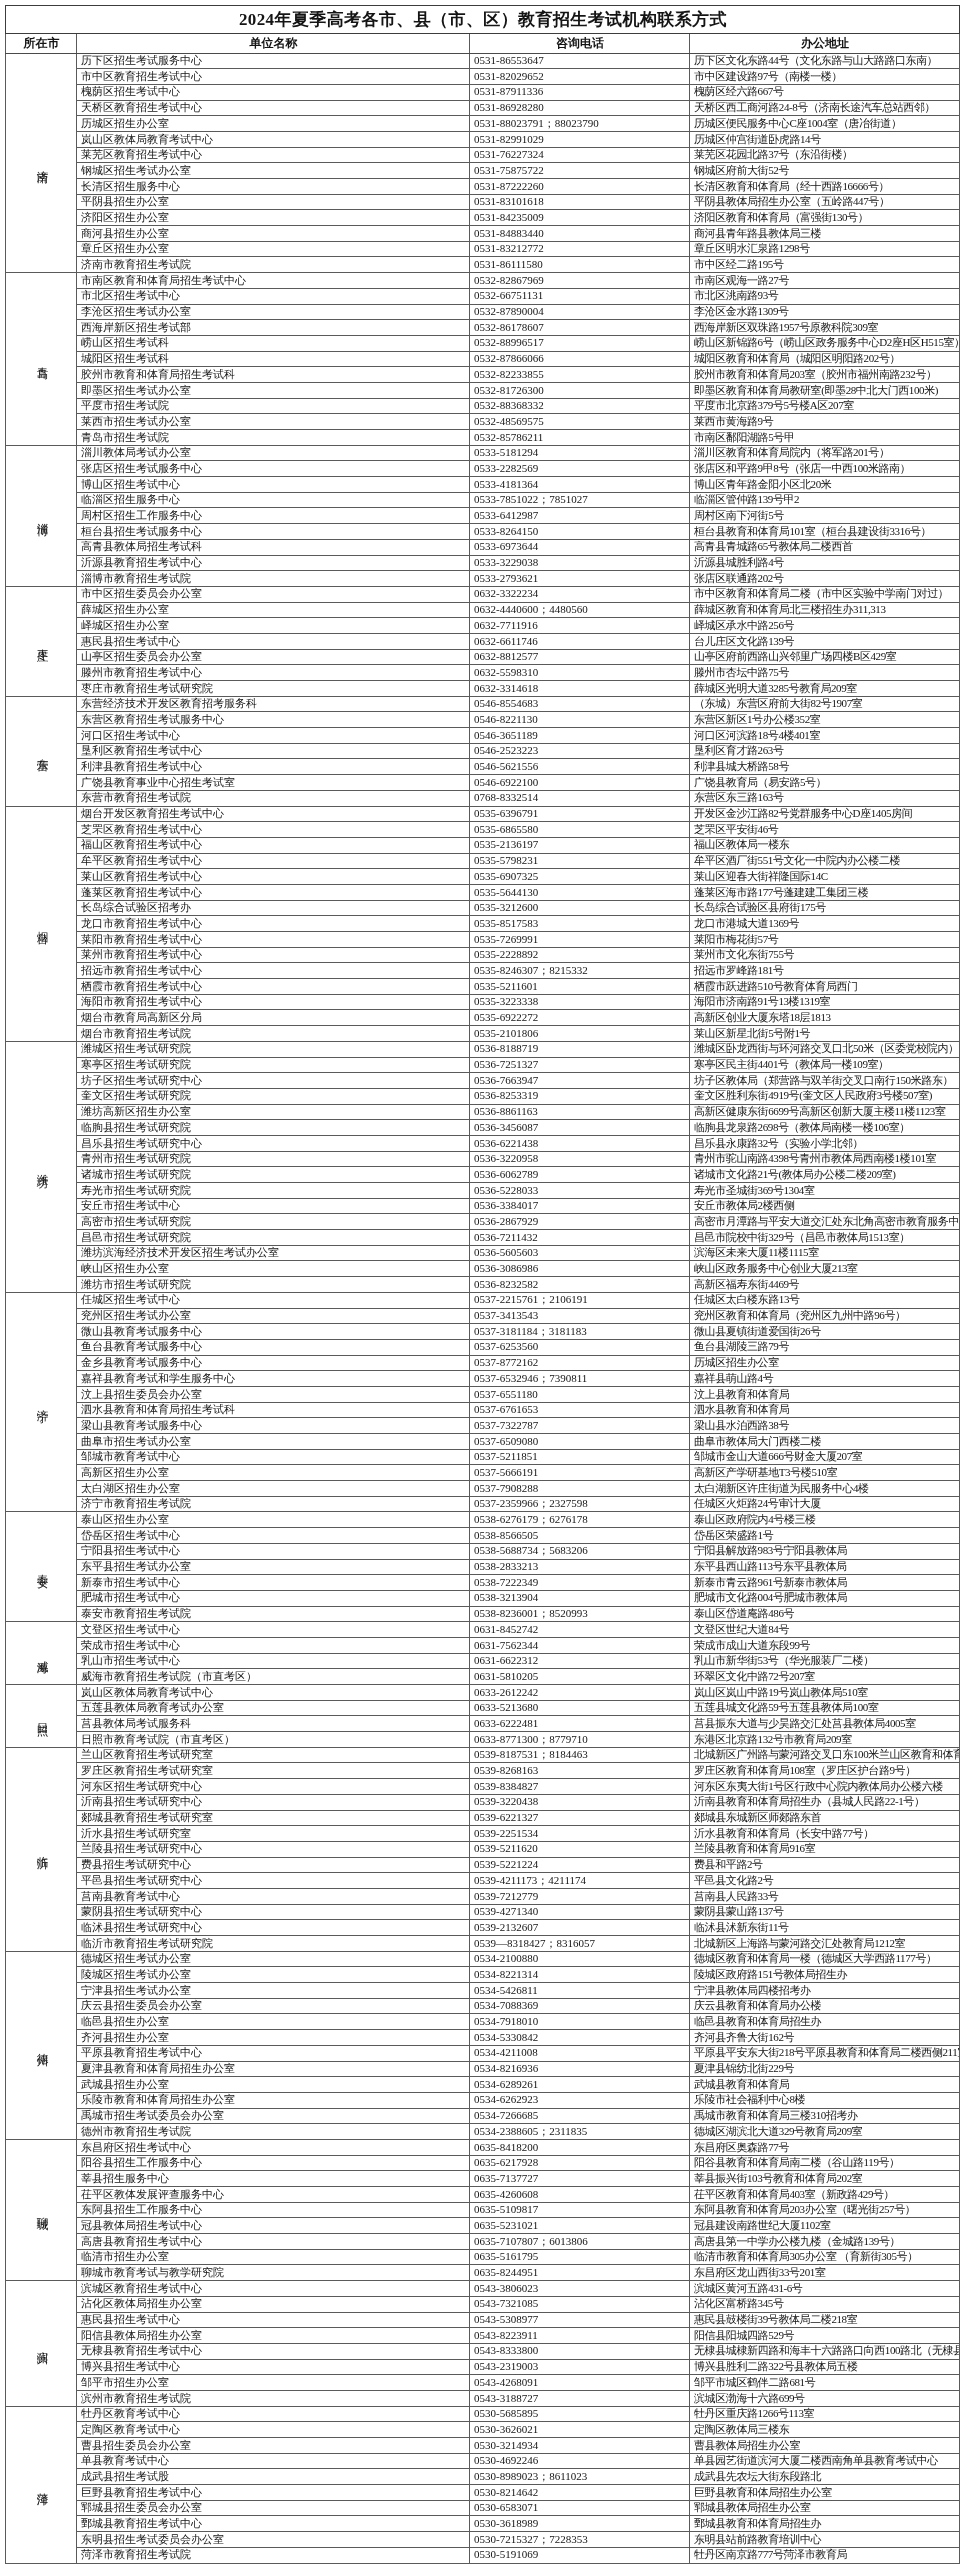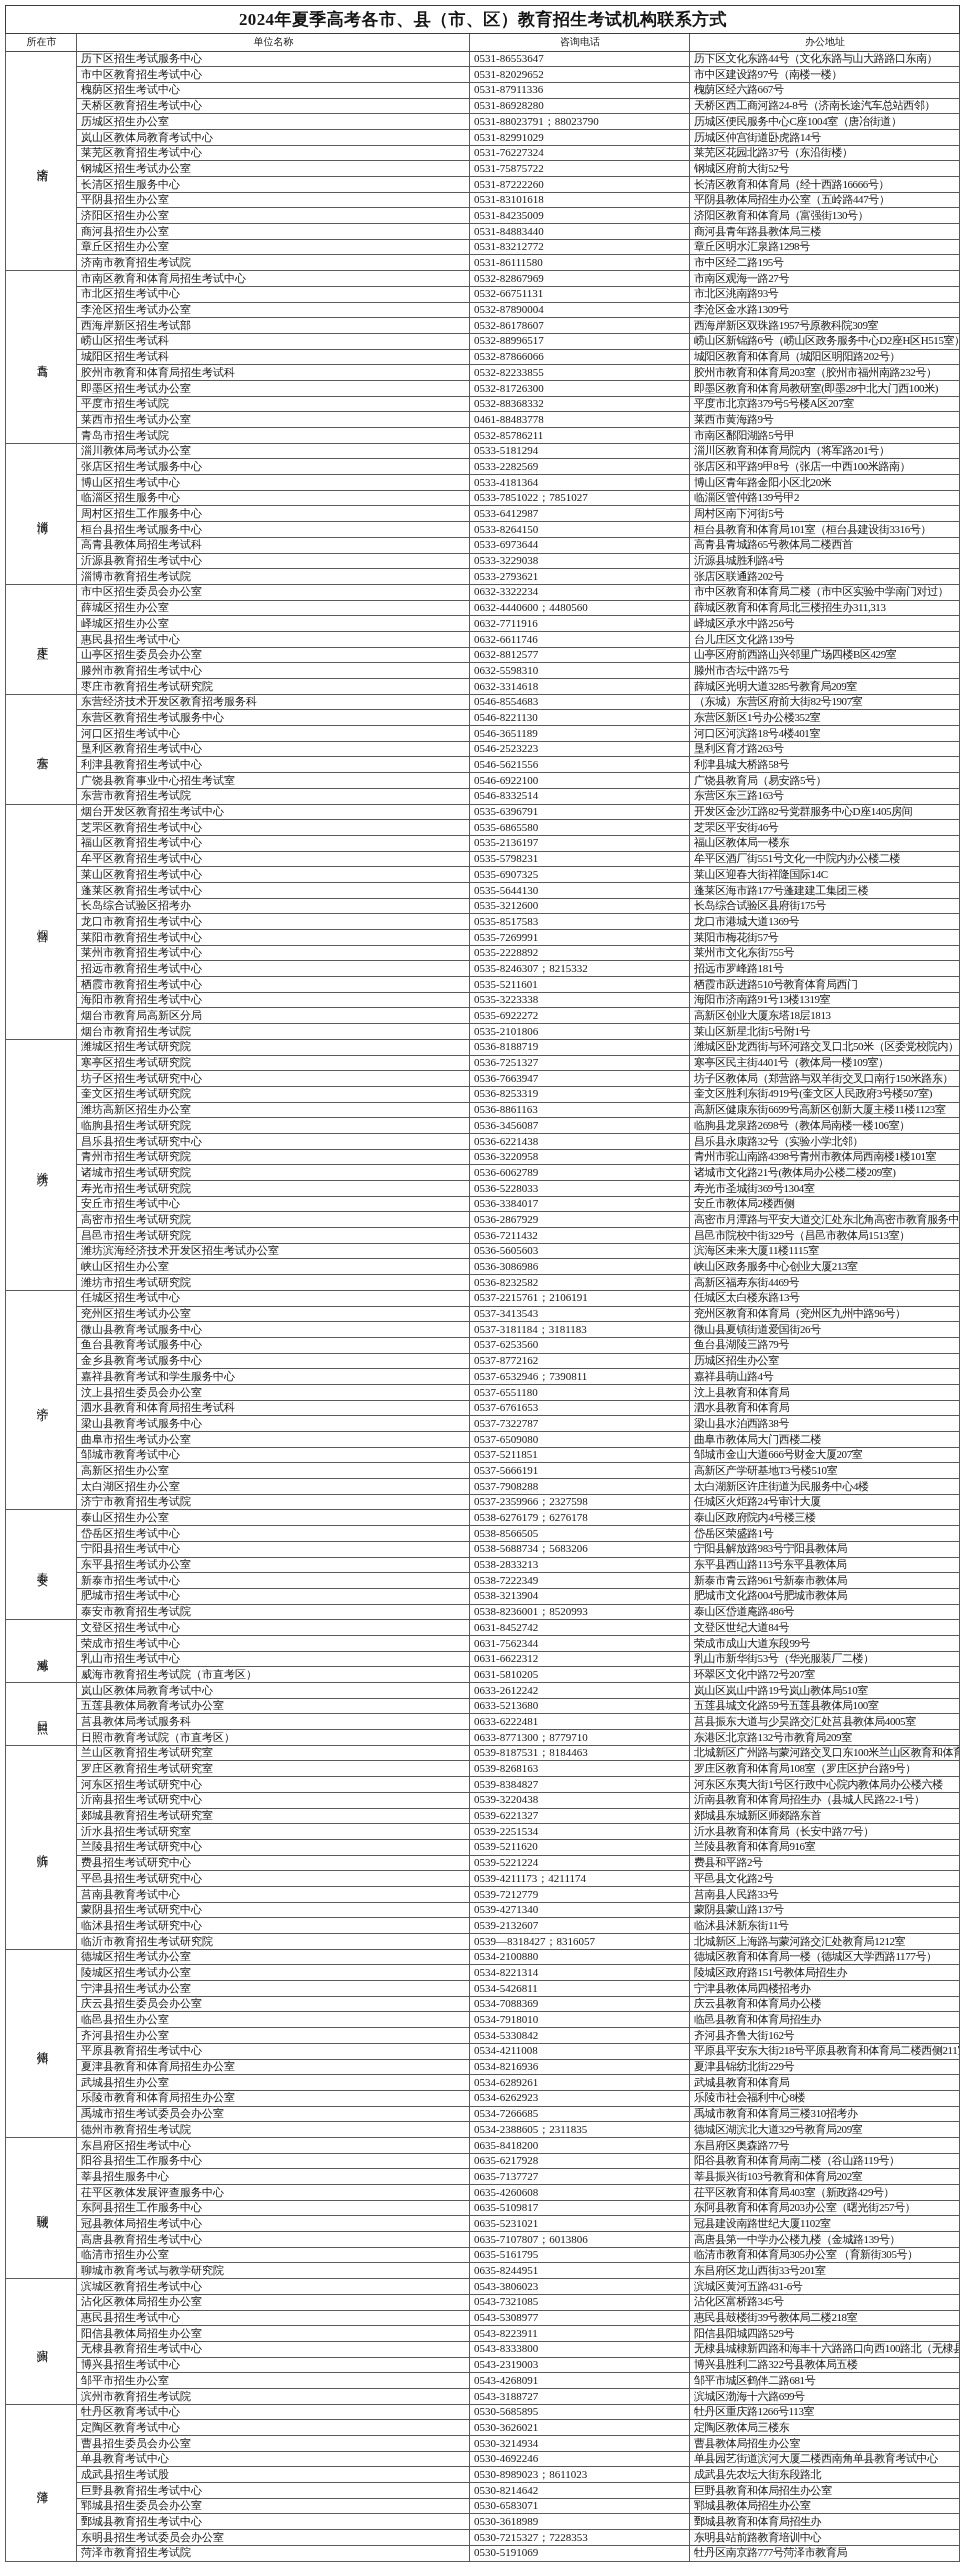--- a/index.html
+++ b/index.html
@@ -12,7 +12,7 @@
   table.tbl col.c-addr{width:270px;}
   table.tbl td,table.tbl th{border:0.9px solid #5a5a5a;box-sizing:border-box;overflow:hidden;white-space:nowrap;}
   tr.title-row th{border:1.8px solid #3c3c3c;height:28px;font-size:17px;font-weight:bold;text-align:center;letter-spacing:0.4px;font-family:"Liberation Serif","DejaVu Serif",serif;}
-  tr.head-row th{height:18px;font-size:10px;font-weight:normal;text-align:center;background:#fff;border-bottom:1.8px solid #4a4a4a;}
+  tr.head-row th{height:18px;font-size:12px;font-weight:bold;text-align:center;background:#fff;border-bottom:1.8px solid #4a4a4a;}
   tbody td{height:15.7px;font-size:11px;line-height:1.05;padding:0 3.6px;vertical-align:middle;}
   td.city{text-align:center;writing-mode:vertical-rl;text-orientation:upright;letter-spacing:1.8px;font-size:11.6px;padding:0;white-space:normal;}
   td.unit{text-align:left;}

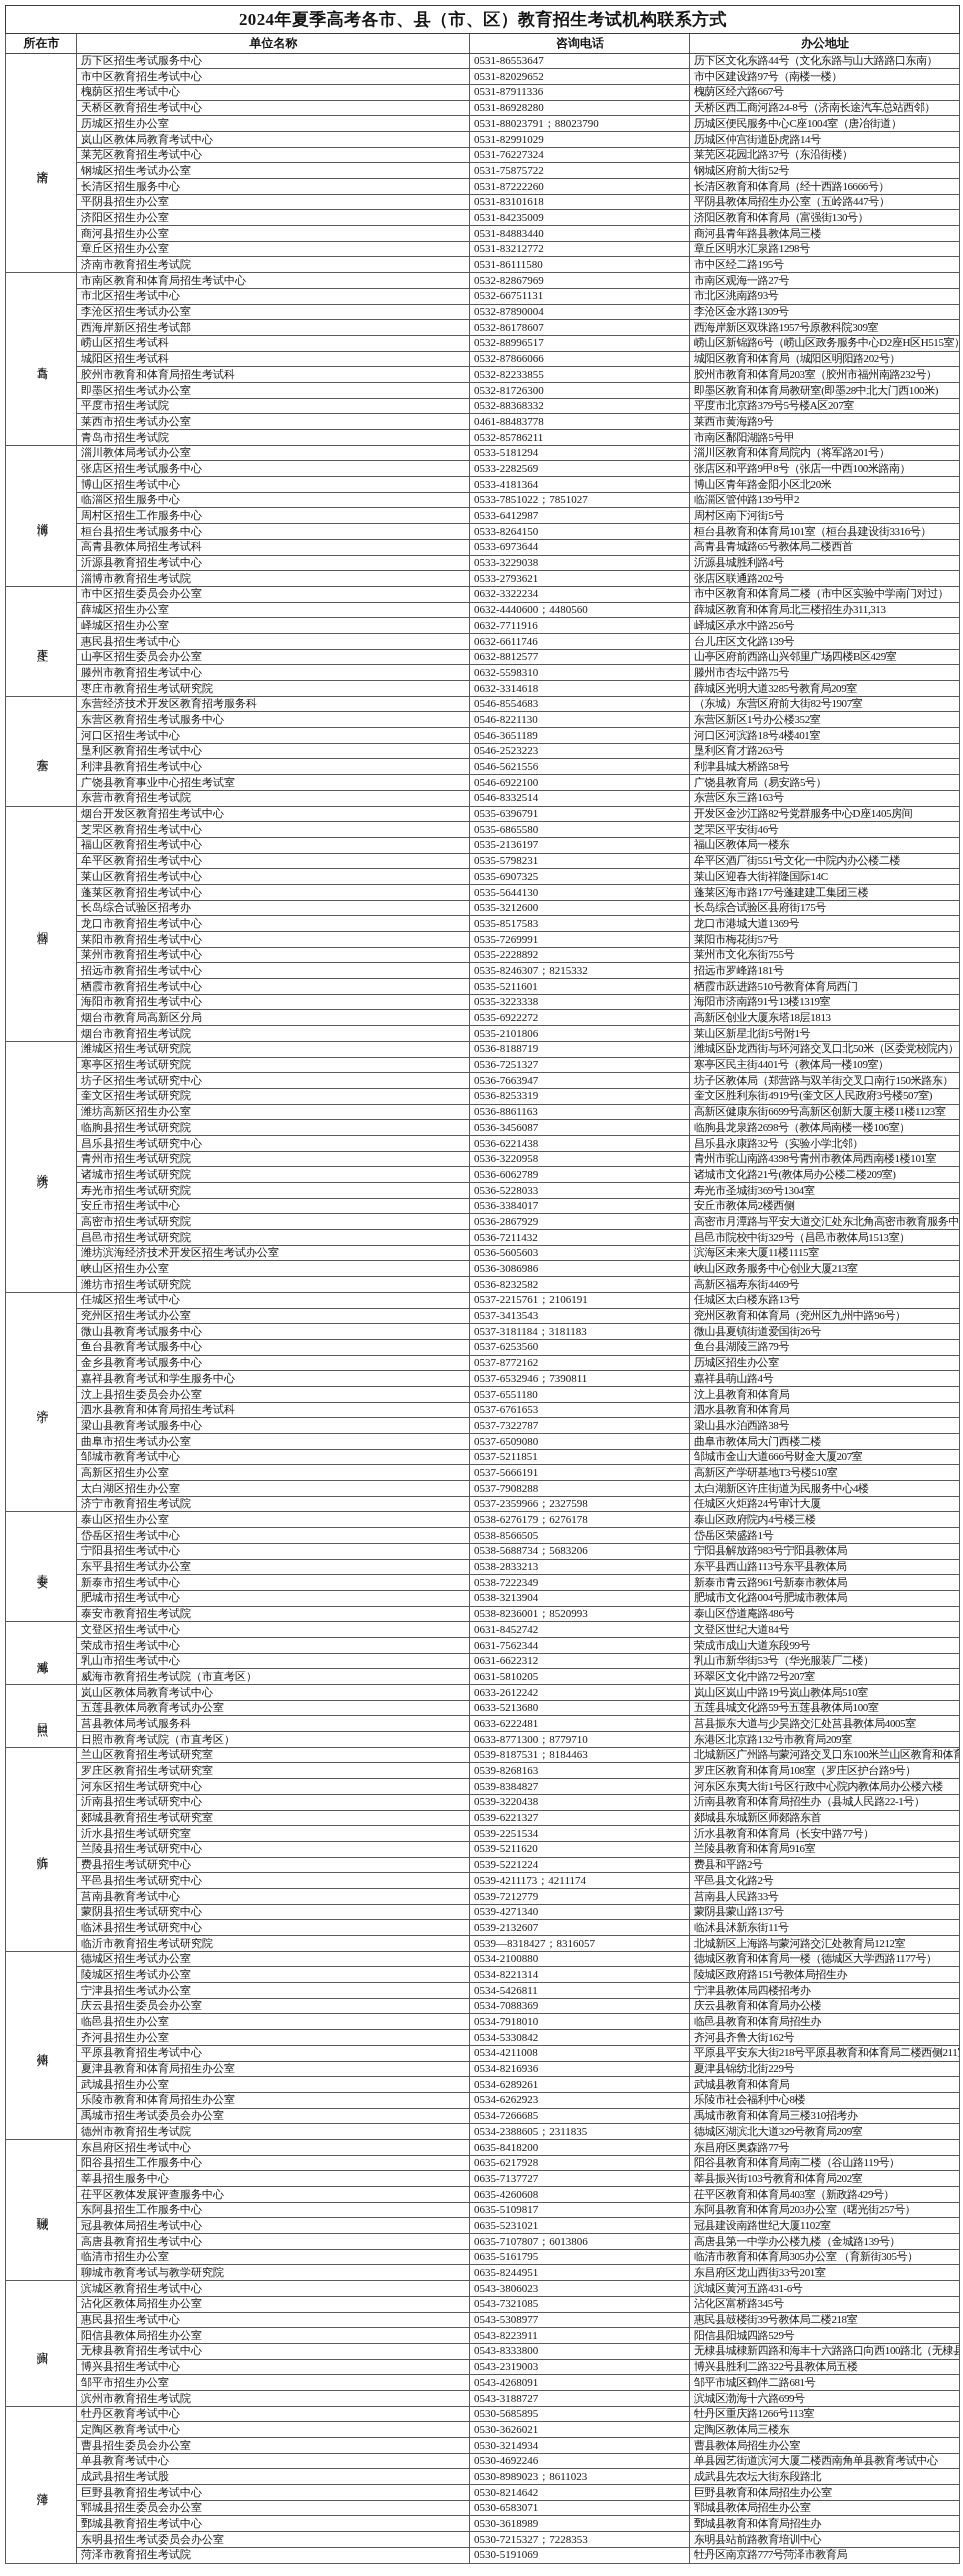--- a/index.html
+++ b/index.html
@@ -163,7 +163,7 @@
         </tr>
         <tr>
           <td class="unit">莱西市招生考试办公室</td>
-          <td class="phone">0461-88483778</td>
+          <td class="phone">0532-48569575</td>
           <td class="address">莱西市黄海路9号</td>
         </tr>
         <tr>

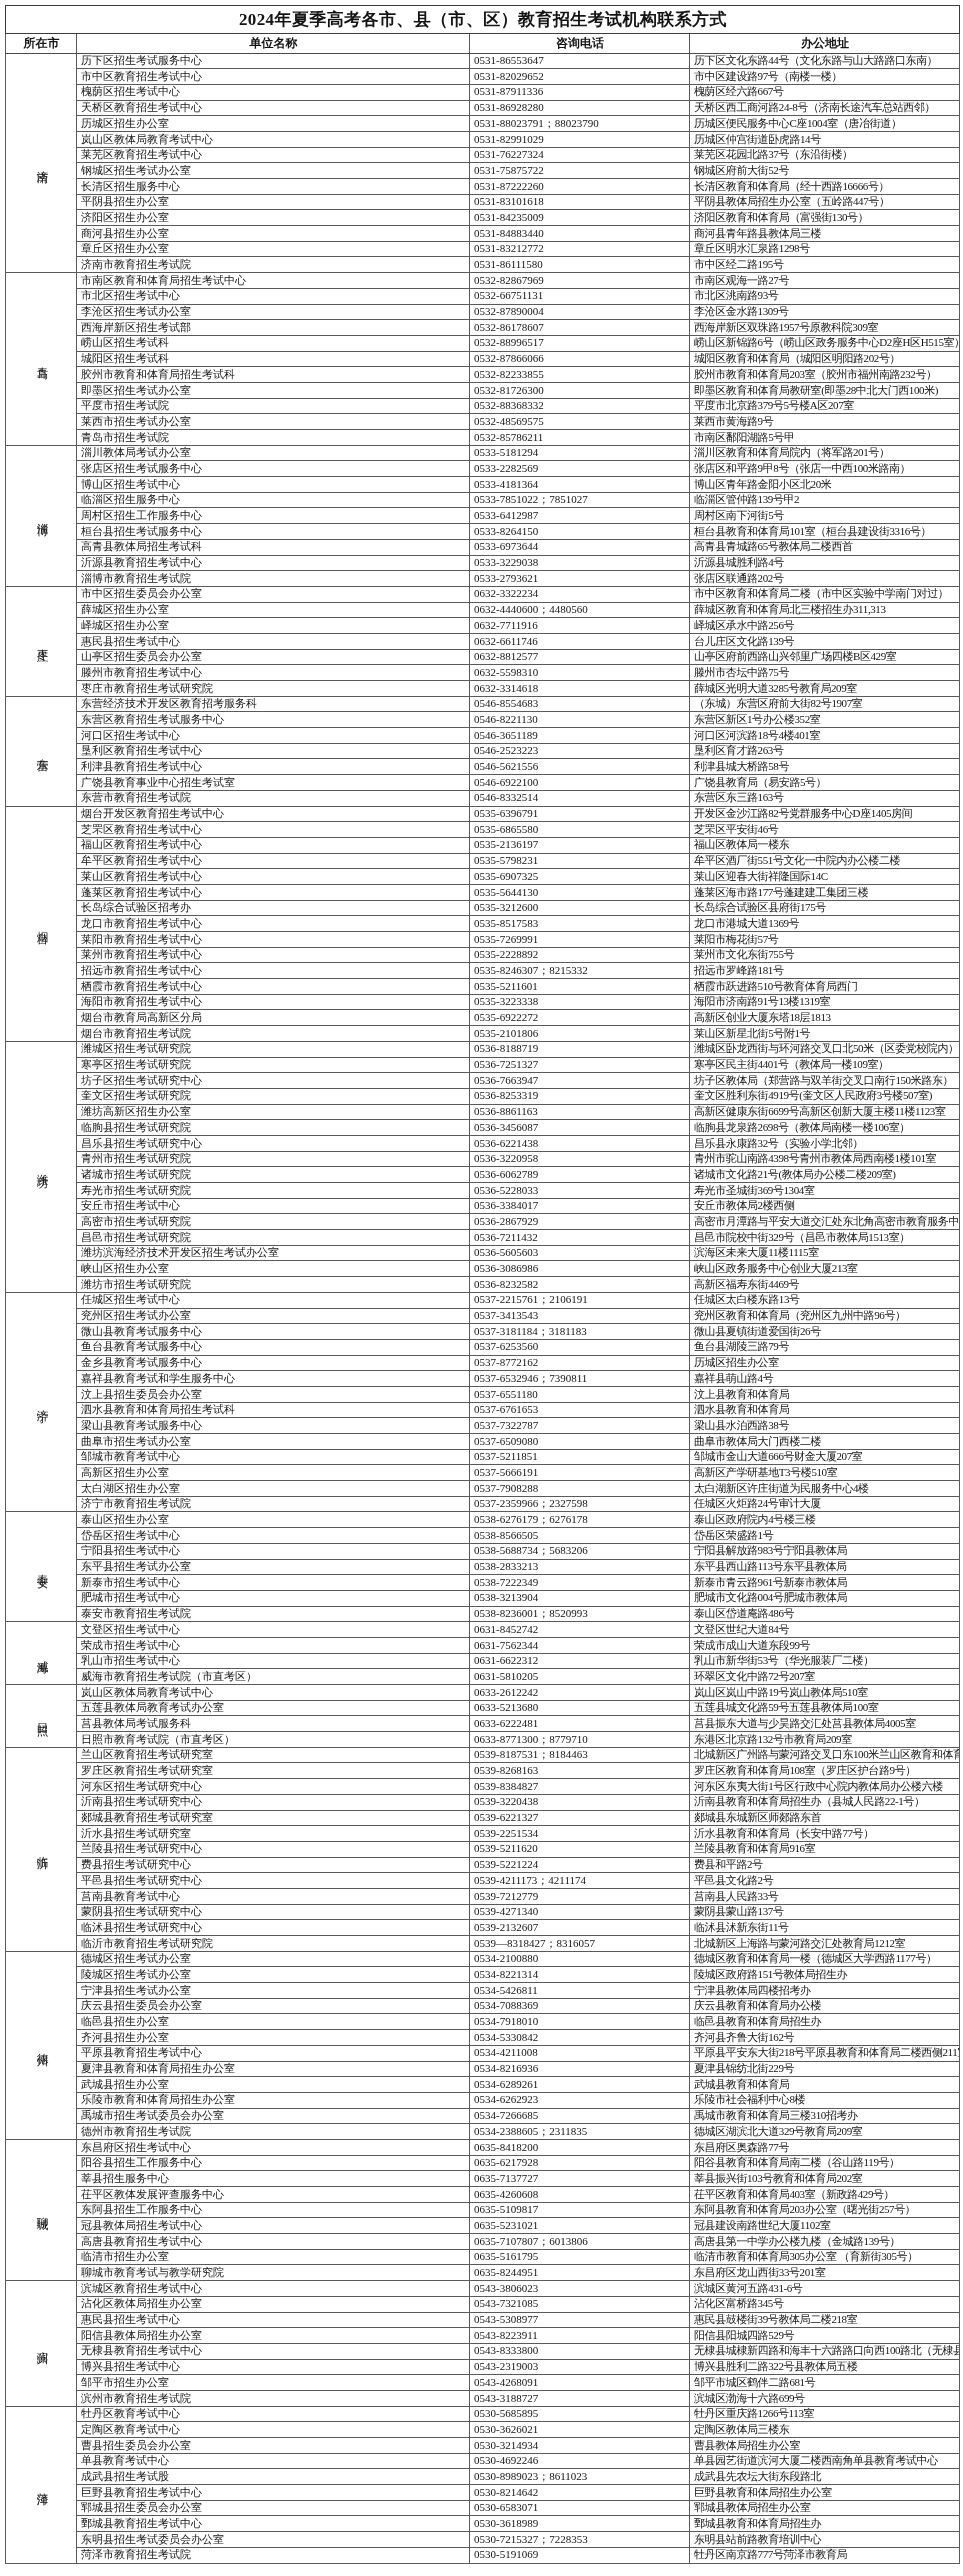--- a/index.html
+++ b/index.html
@@ -286,7 +286,7 @@
         </tr>
         <tr>
           <td class="unit">东营市教育招生考试院</td>
-          <td class="phone">0546-8332514</td>
+          <td class="phone">0768-8332514</td>
           <td class="address">东营区东三路163号</td>
         </tr>
         <tr class="group-start">

